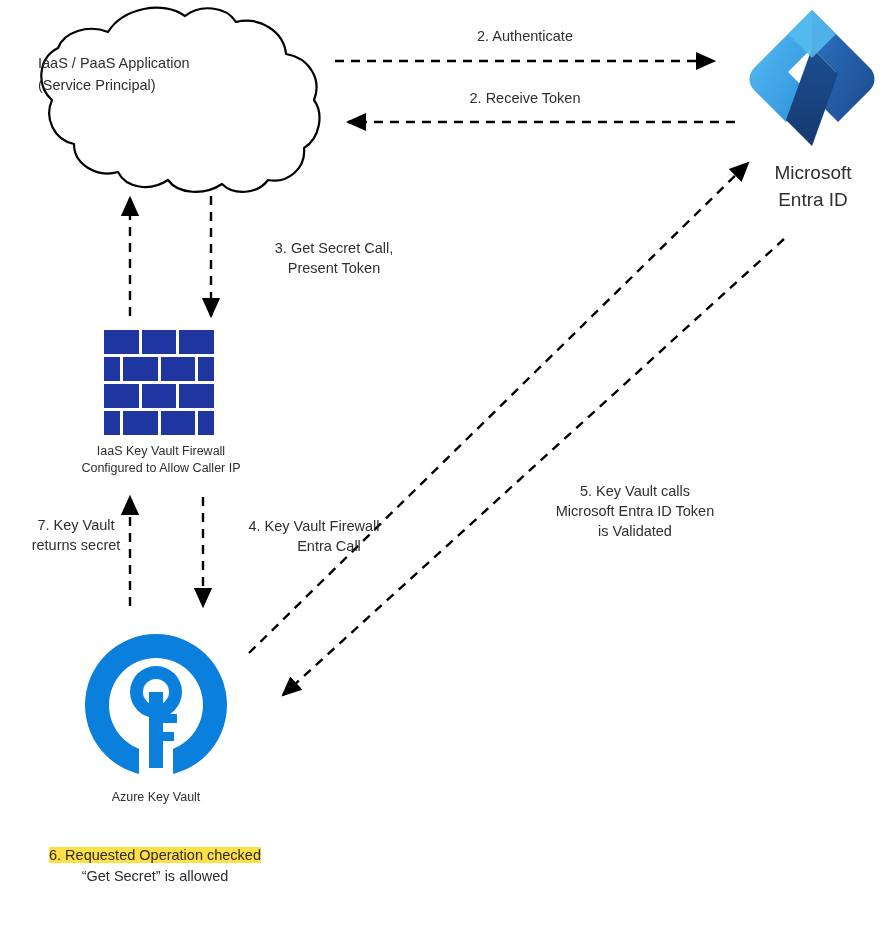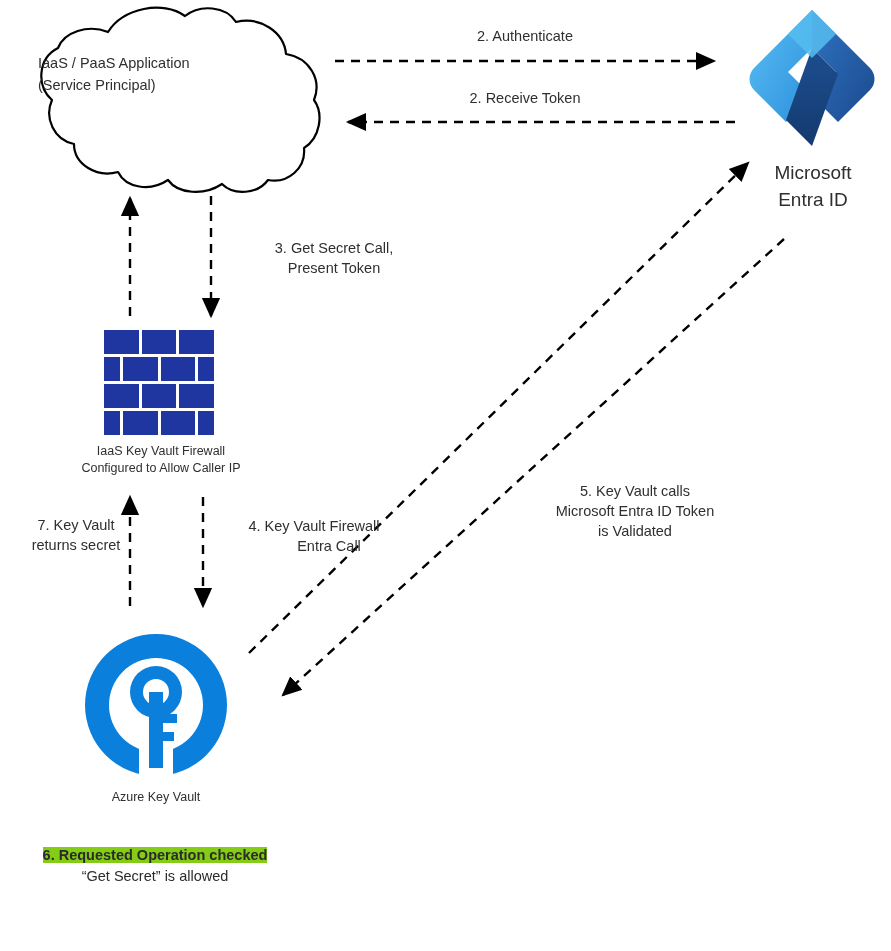--- a/index.html
+++ b/index.html
@@ -114,8 +114,7 @@
     white-space: pre;
   }
   .hl {
-    background: #84cc16;
-    font-weight: bold;
+    background: #fde047;
   }
 </style>
 </head>

